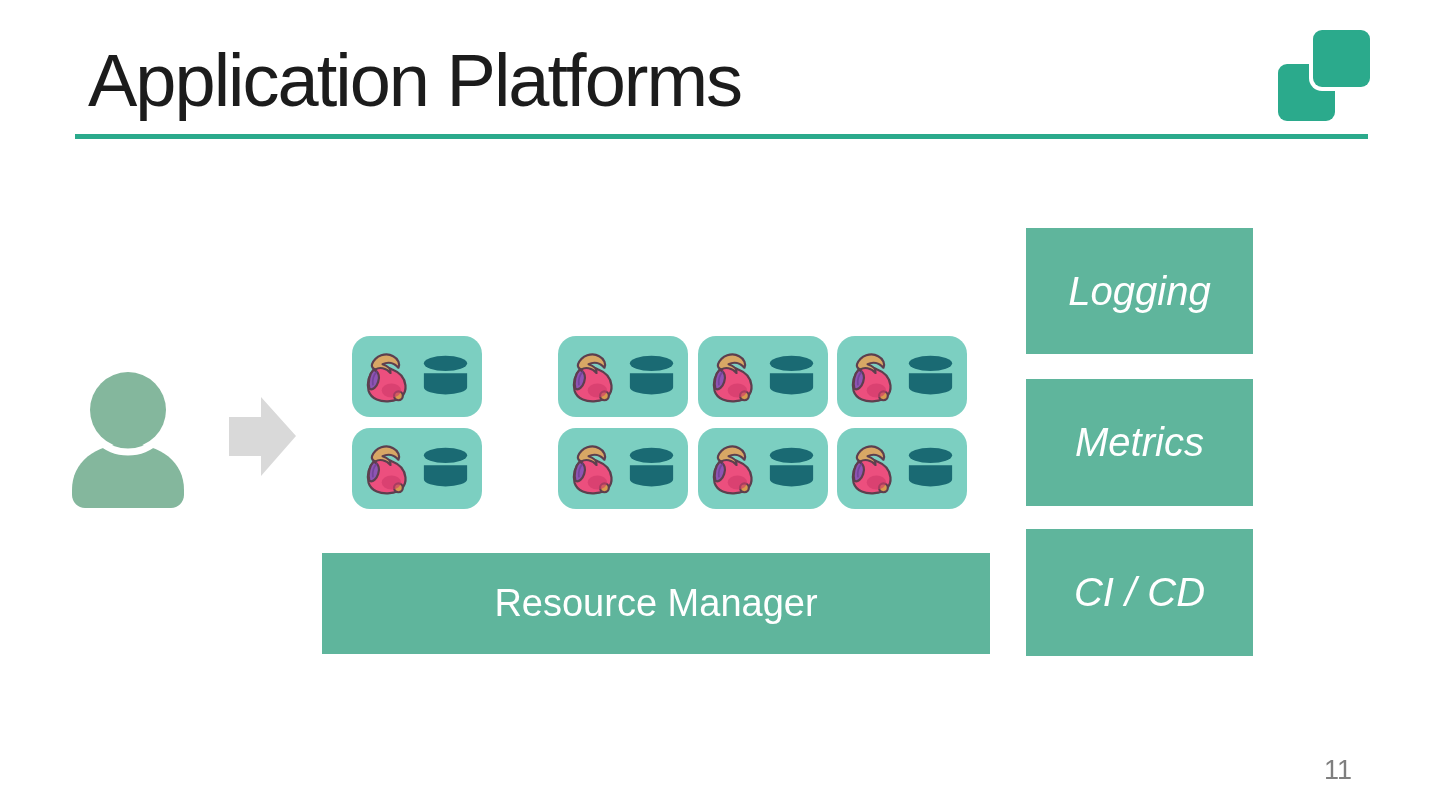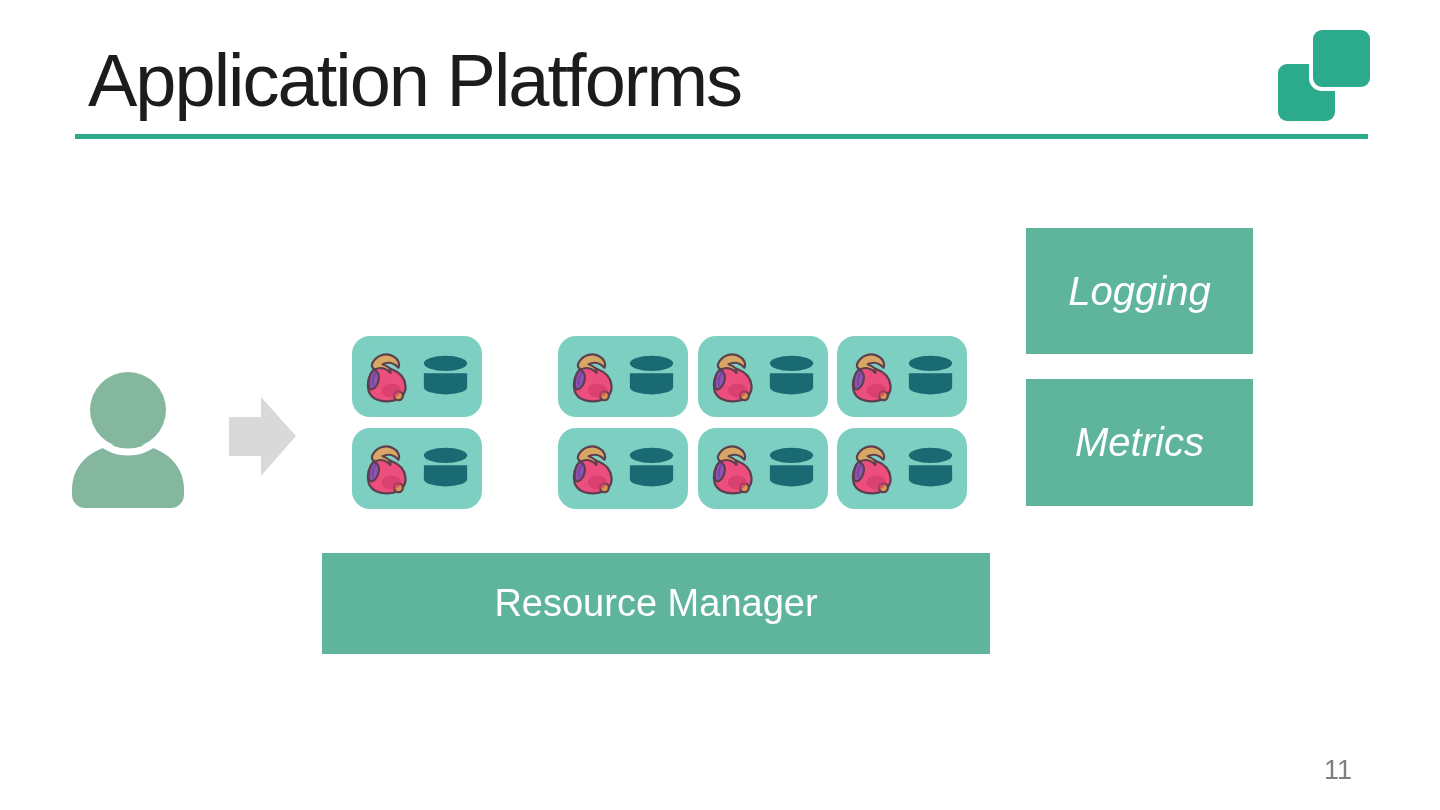--- a/index.html
+++ b/index.html
@@ -165,6 +165,9 @@
   <div class="panel panel-logging">
     <span>Logging</span>
   </div>
+  <div class="panel panel-cicd">
+    <span>CI / CD</span>
+  </div>
 
   <div class="pagenum">11</div>
 

